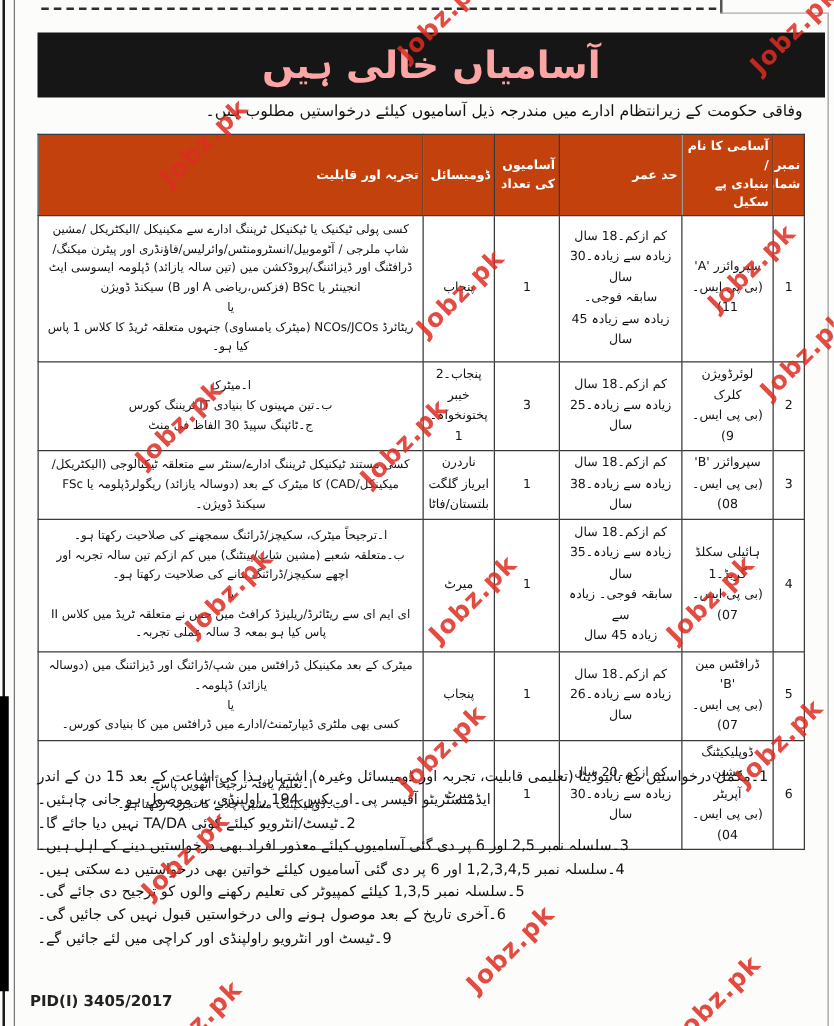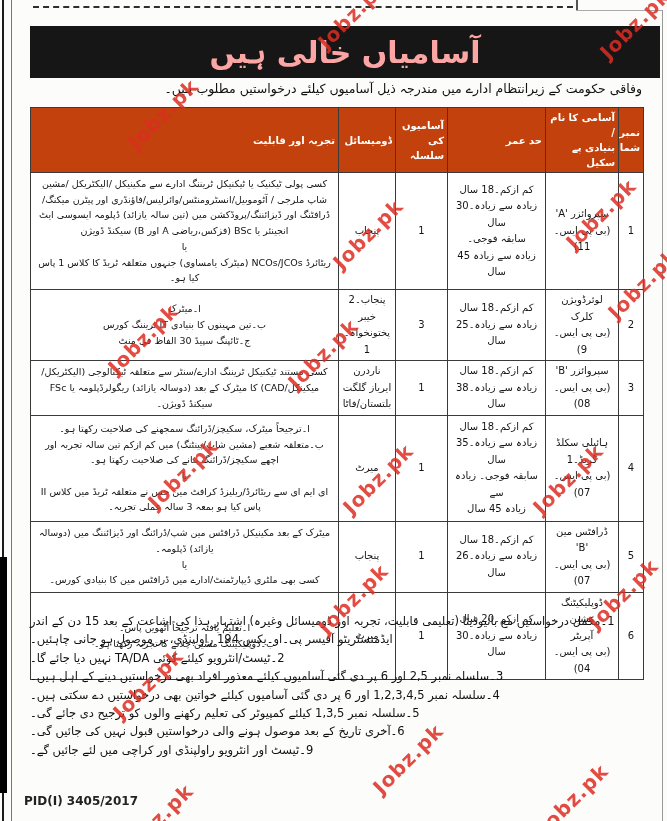--- a/index.html
+++ b/index.html
@@ -104,7 +104,7 @@
         <th>آسامی کا نام /
 بنیادی پے سکیل</th>
         <th>حد عمر</th>
-        <th>آسامیوں کی سلسلہ</th>
+        <th>آسامیوں کی تعداد</th>
         <th>ڈومیسائل</th>
         <th>تجربہ اور قابلیت</th>
       </tr>

